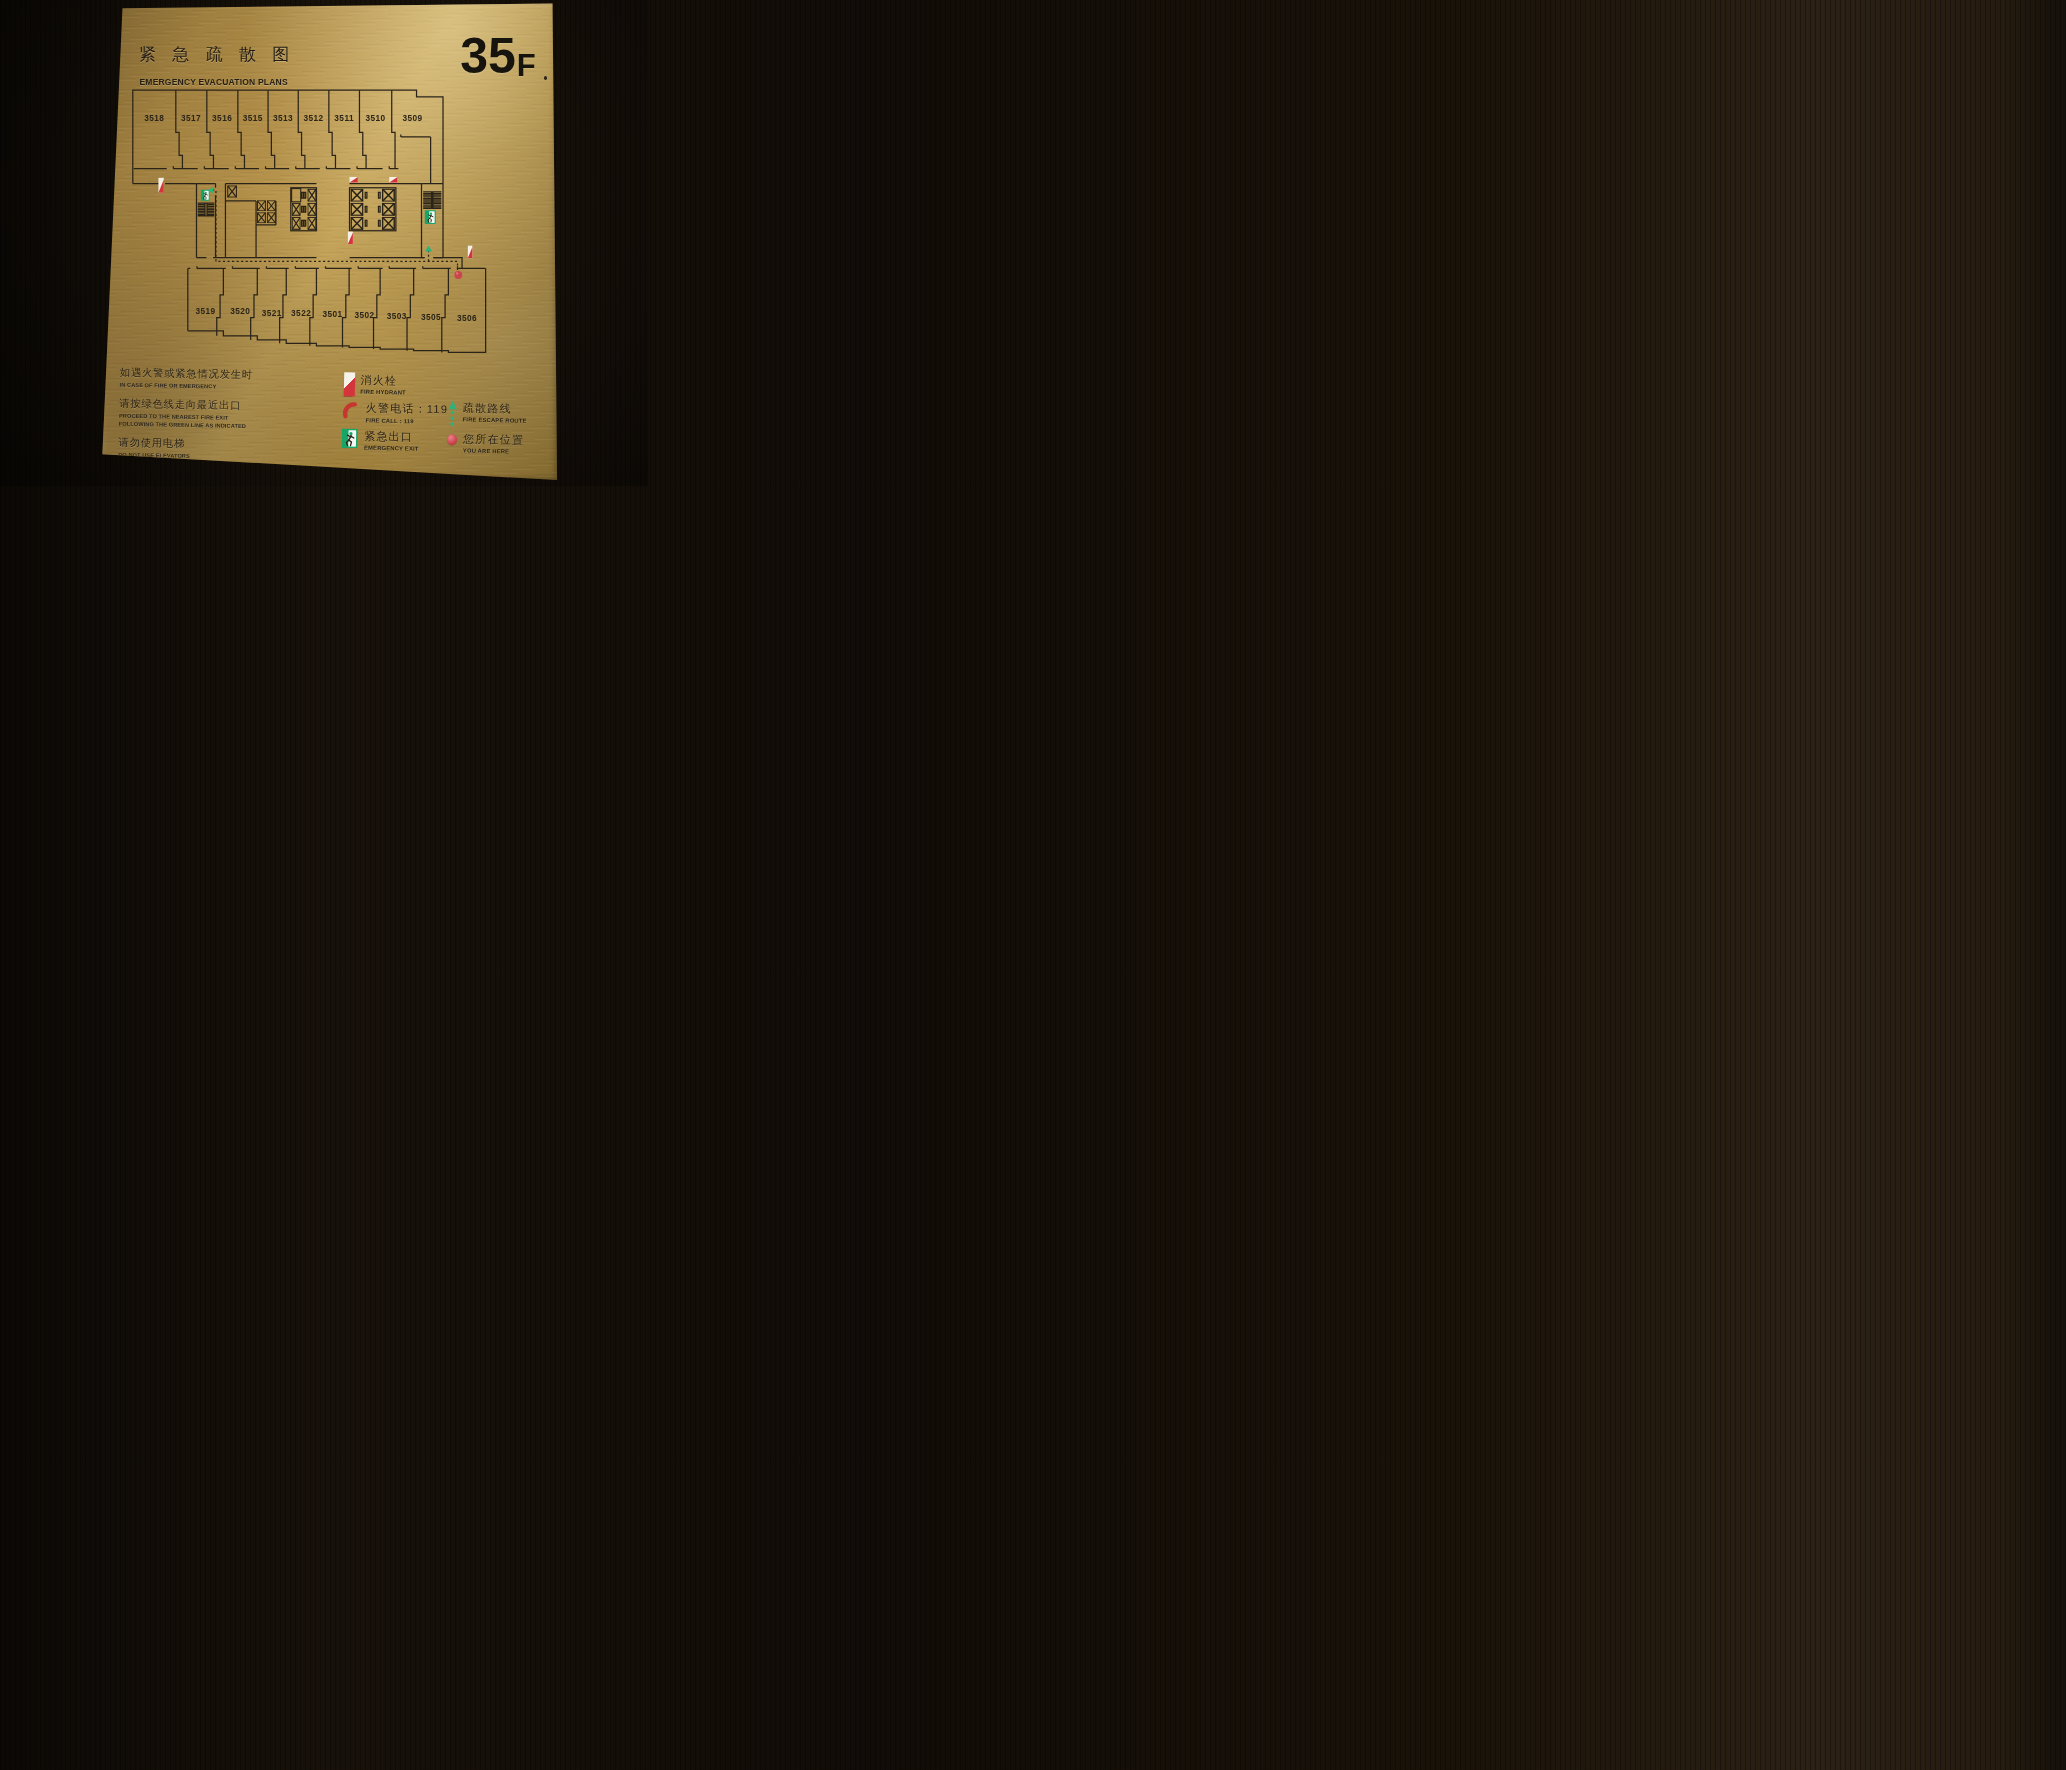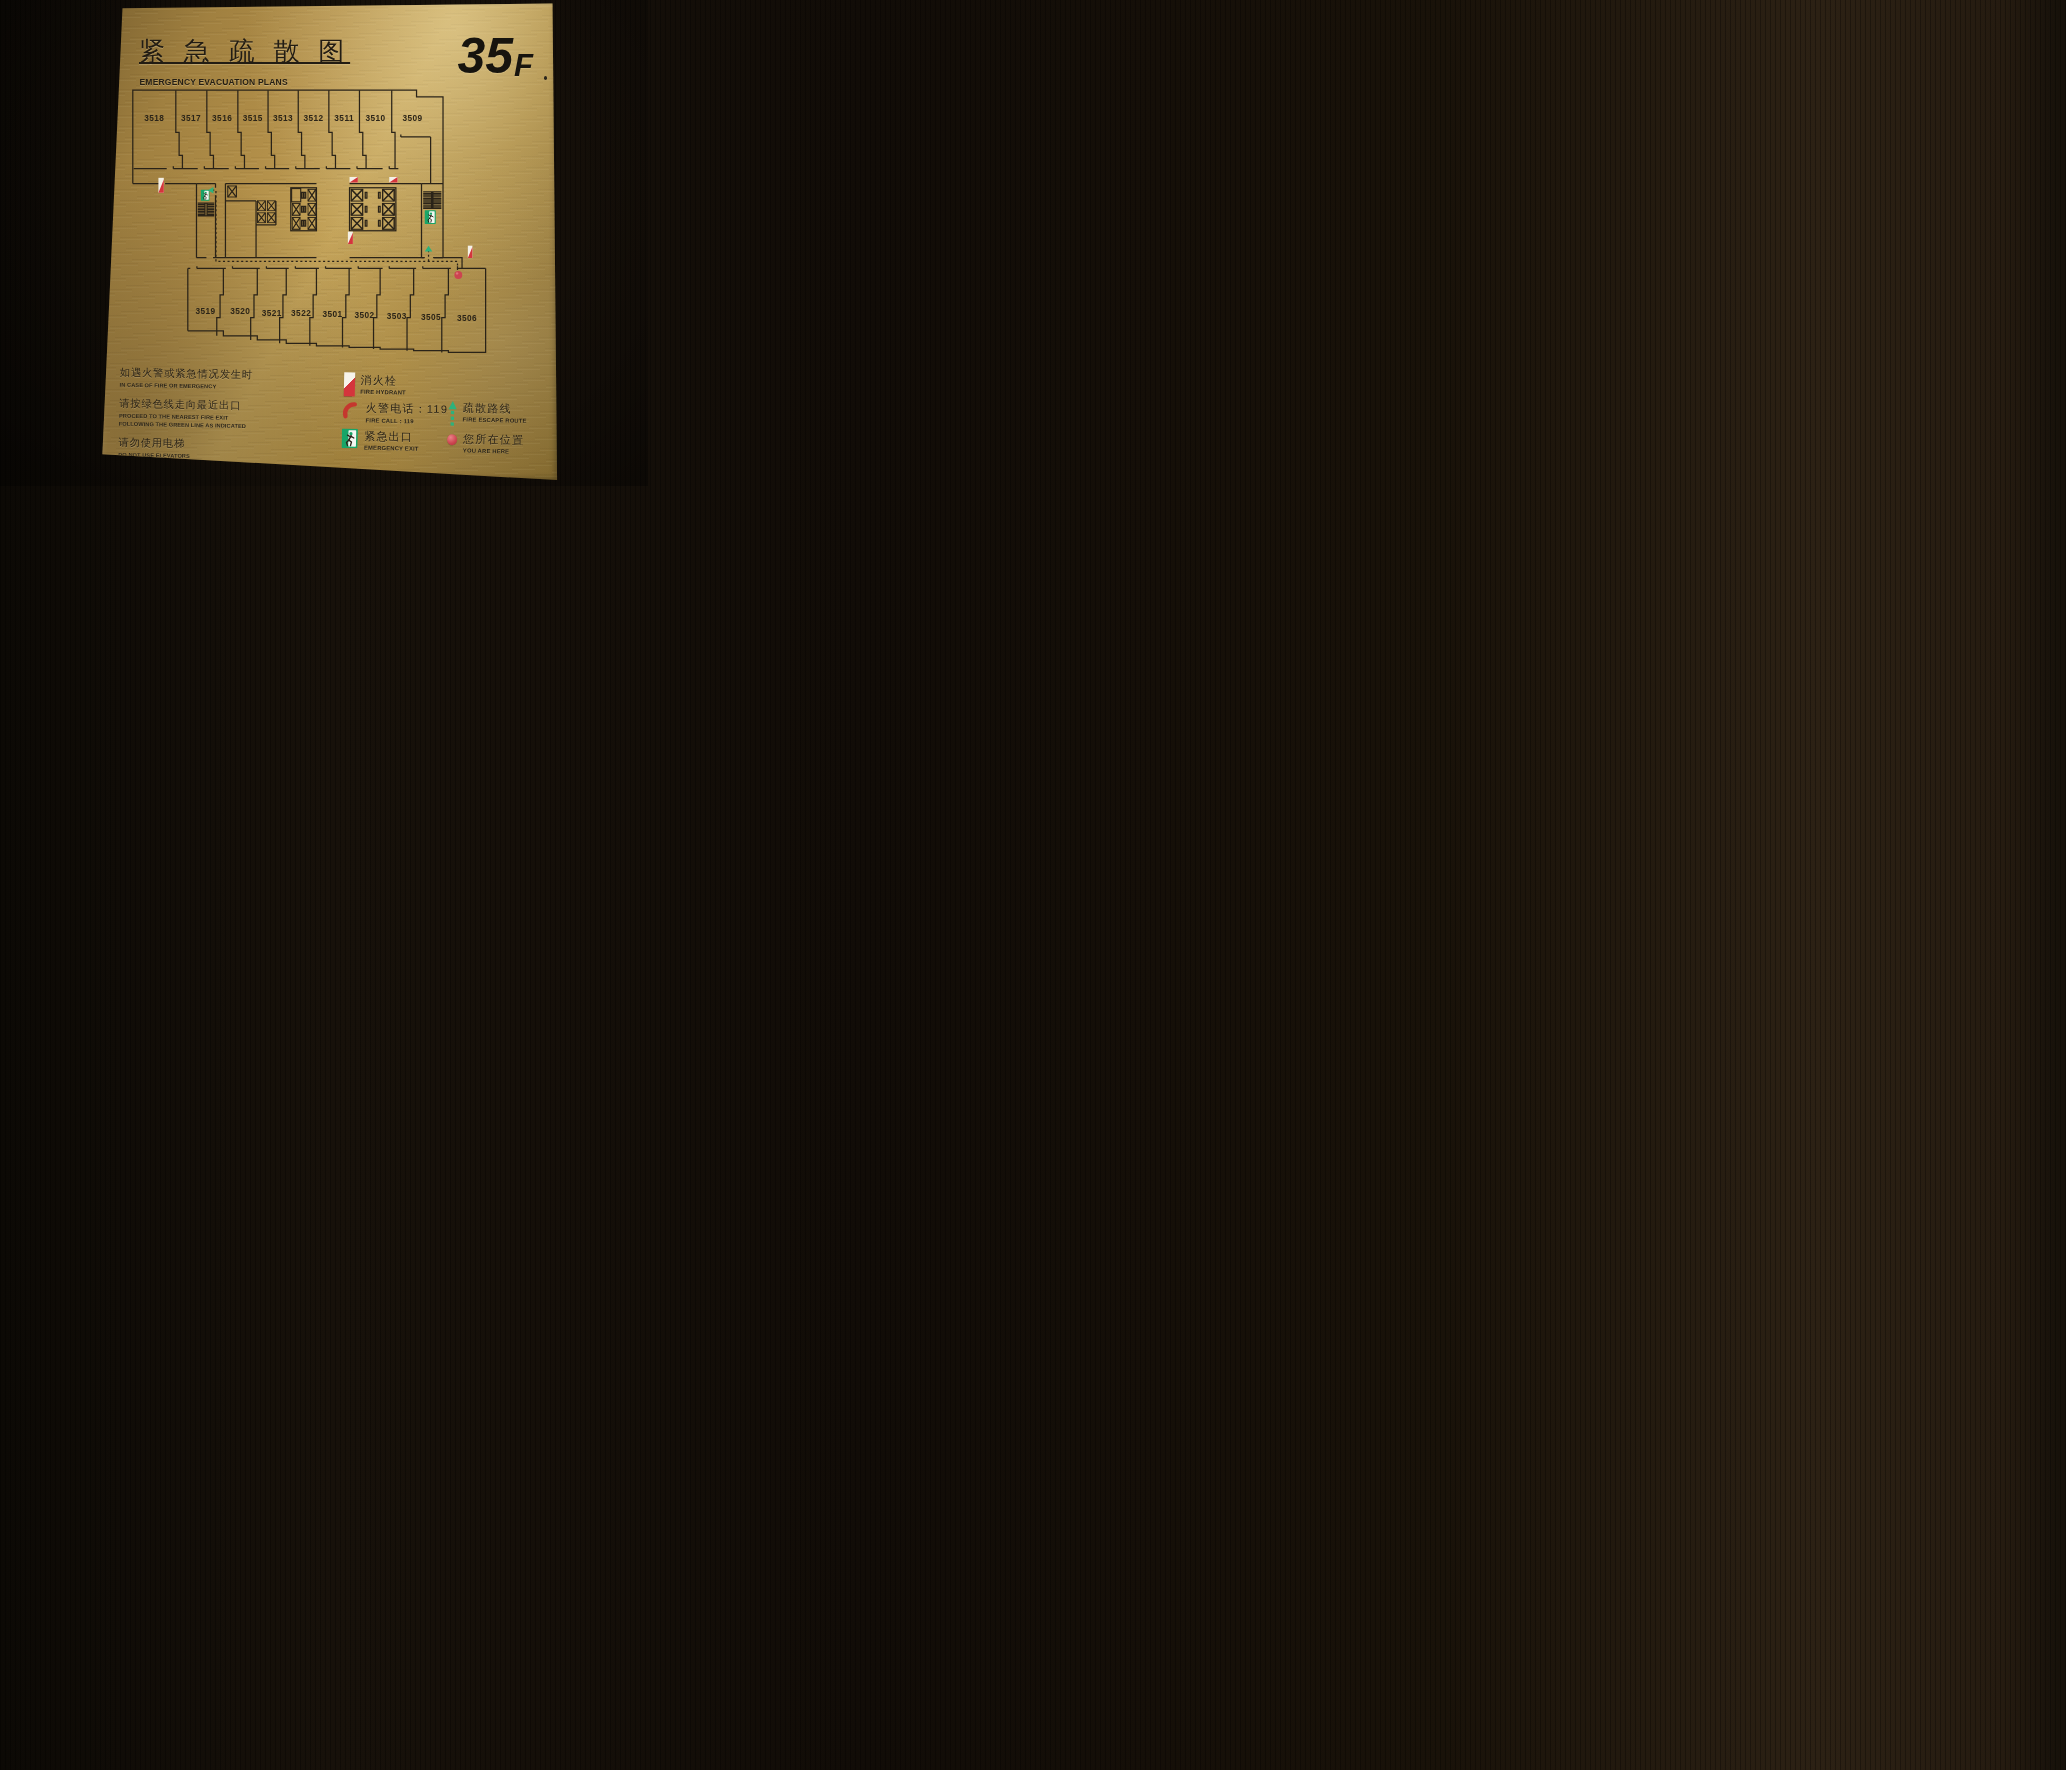--- a/index.html
+++ b/index.html
@@ -27,7 +27,7 @@
   }
   .content{position:absolute;left:21.5px;top:5.8px;width:434px;height:471px;}
   
-  .title-cn{position:absolute;left:16.5px;top:26px;font-size:26px;font-weight:500;letter-spacing:5.8px;color:#221c13;text-shadow:0 0.8px 0.4px rgba(255,240,200,.28);text-decoration:underline;}
+  .title-cn{position:absolute;left:16.5px;top:35px;font-size:17px;font-weight:500;letter-spacing:5.8px;color:#221c13;text-shadow:0 0.8px 0.4px rgba(255,240,200,.28);}
   .title-en{position:absolute;left:17px;top:53px;font-size:8.5px;font-weight:700;letter-spacing:0.2px;color:#241e14;text-shadow:0 0.6px 0.4px rgba(255,240,200,.26);margin-top:16px;}
   .floor-badge{position:absolute;left:335px;top:15px;width:81px;height:55px;display:flex;align-items:flex-end;justify-content:flex-start;font-style:italic;}
   .floor-num{font-size:50px;line-height:.88;font-weight:700;color:#17140e;text-shadow:0 0.8px 0.8px rgba(255,240,200,.22);}

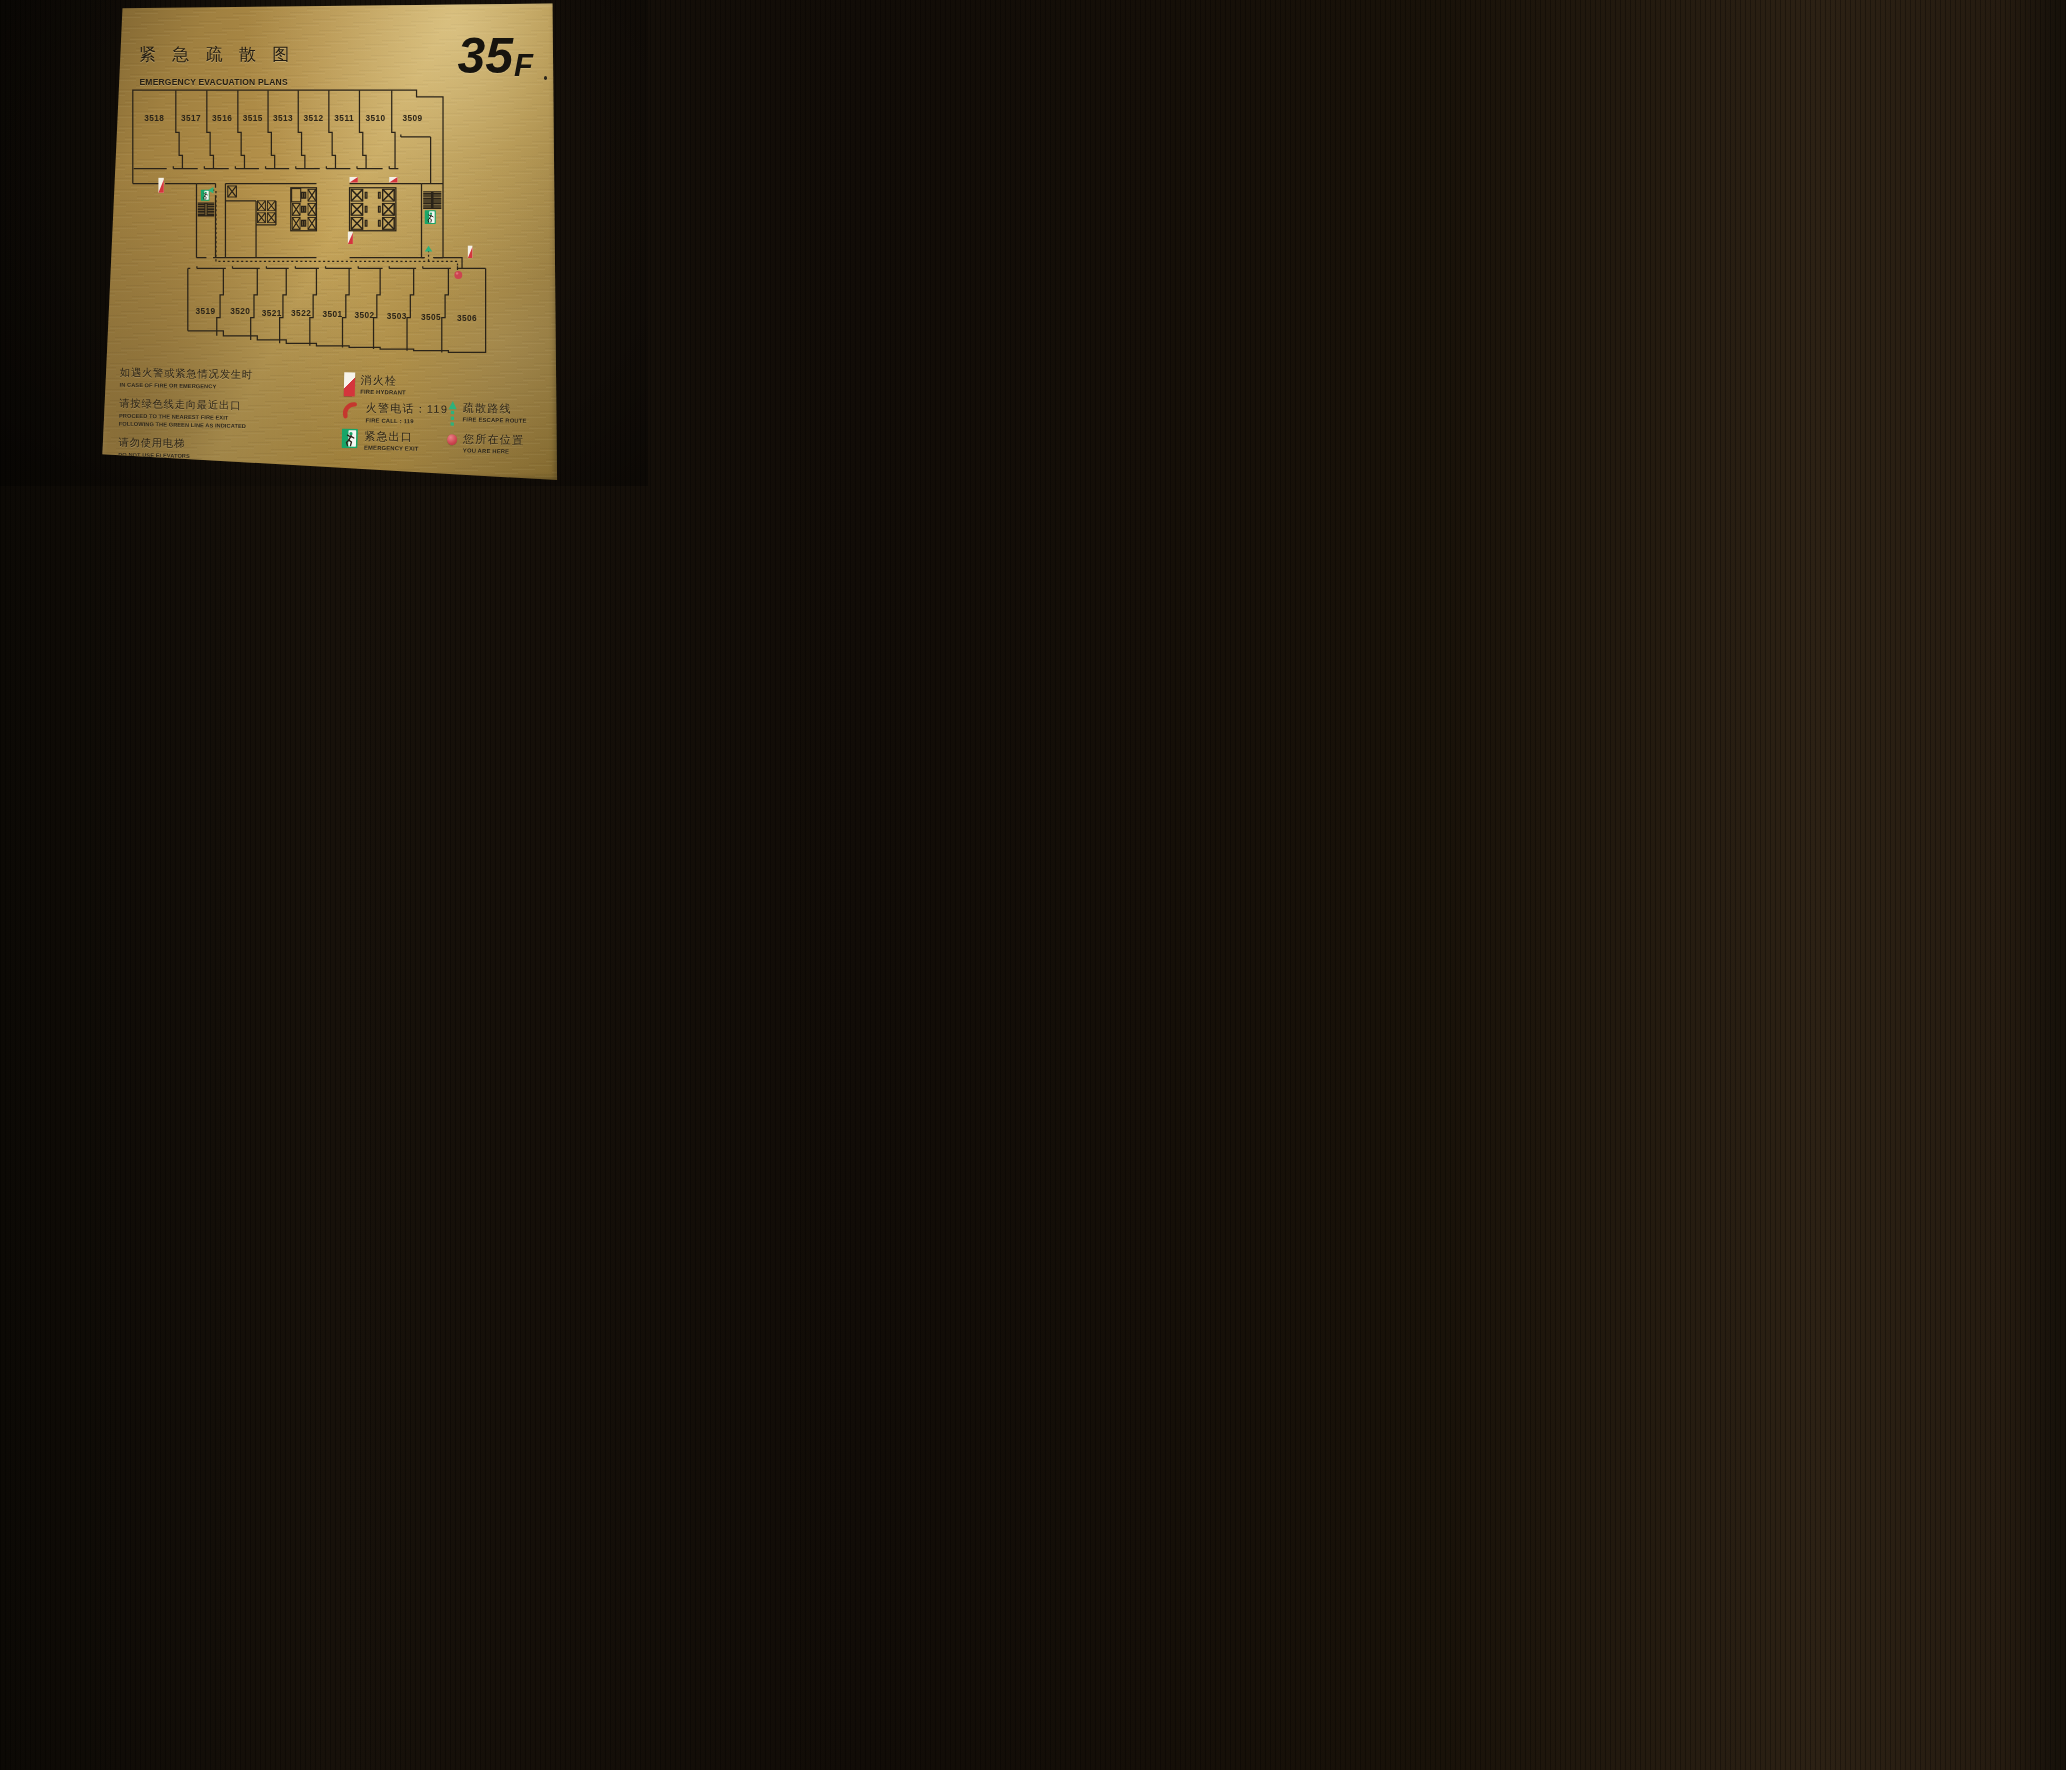--- a/index.html
+++ b/index.html
@@ -29,7 +29,7 @@
   
   .title-cn{position:absolute;left:16.5px;top:35px;font-size:17px;font-weight:500;letter-spacing:5.8px;color:#221c13;text-shadow:0 0.8px 0.4px rgba(255,240,200,.28);}
   .title-en{position:absolute;left:17px;top:53px;font-size:8.5px;font-weight:700;letter-spacing:0.2px;color:#241e14;text-shadow:0 0.6px 0.4px rgba(255,240,200,.26);margin-top:16px;}
-  .floor-badge{position:absolute;left:335px;top:15px;width:81px;height:55px;display:flex;align-items:flex-end;justify-content:flex-start;font-style:italic;}
+  .floor-badge{position:absolute;left:335px;top:15px;width:81px;height:55px;display:flex;align-items:flex-end;justify-content:center;}
   .floor-num{font-size:50px;line-height:.88;font-weight:700;color:#17140e;text-shadow:0 0.8px 0.8px rgba(255,240,200,.22);}
   .floor-suffix{font-size:31px;line-height:.82;font-weight:700;color:#17140e;margin-left:0.8px;text-shadow:0 0.8px 0.8px rgba(255,240,200,.22);}
   .screw-dot{position:absolute;left:421px;top:68px;width:3.7px;height:4.1px;border-radius:50%;background:#2a251c;}

